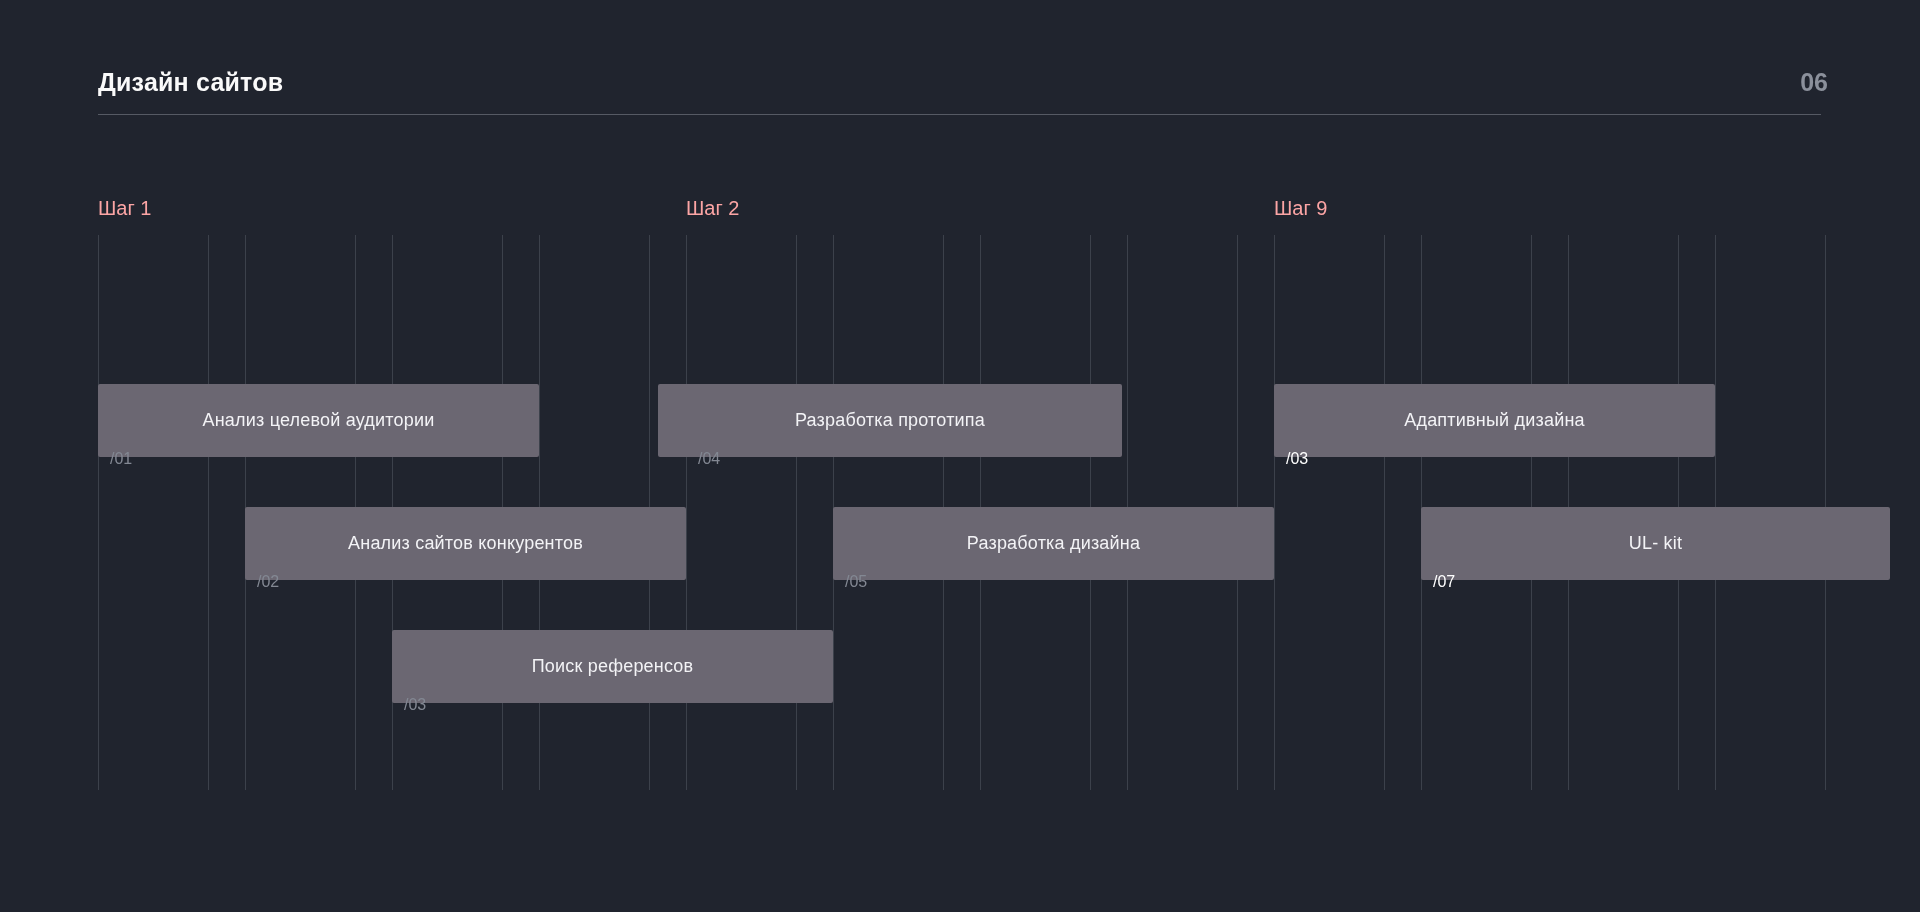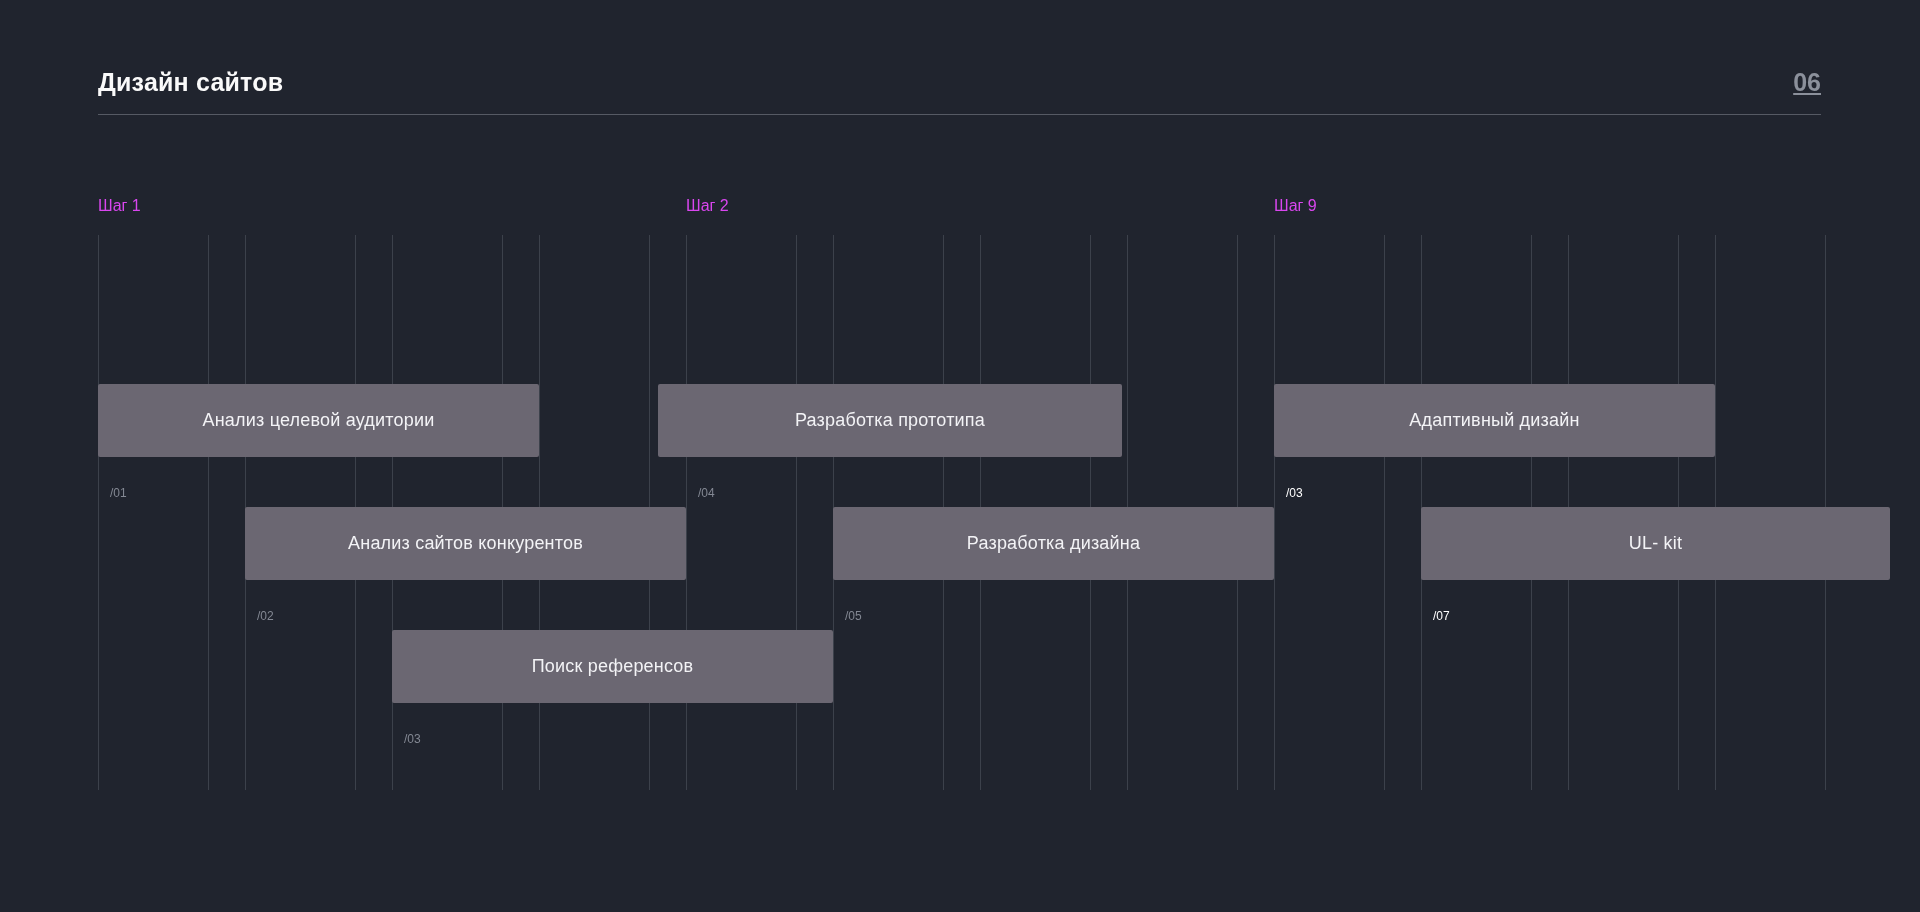--- a/index.html
+++ b/index.html
@@ -22,12 +22,11 @@
   }
   .page-number {
     position: absolute;
-    right: 99px;
+    right: 92px;
     top: 68px;
     font-size: 25px;
     font-weight: 700;
     color: var(--page-number, #8b909b);
-    text-decoration: underline;
   }
   .header-rule {
     position: absolute;

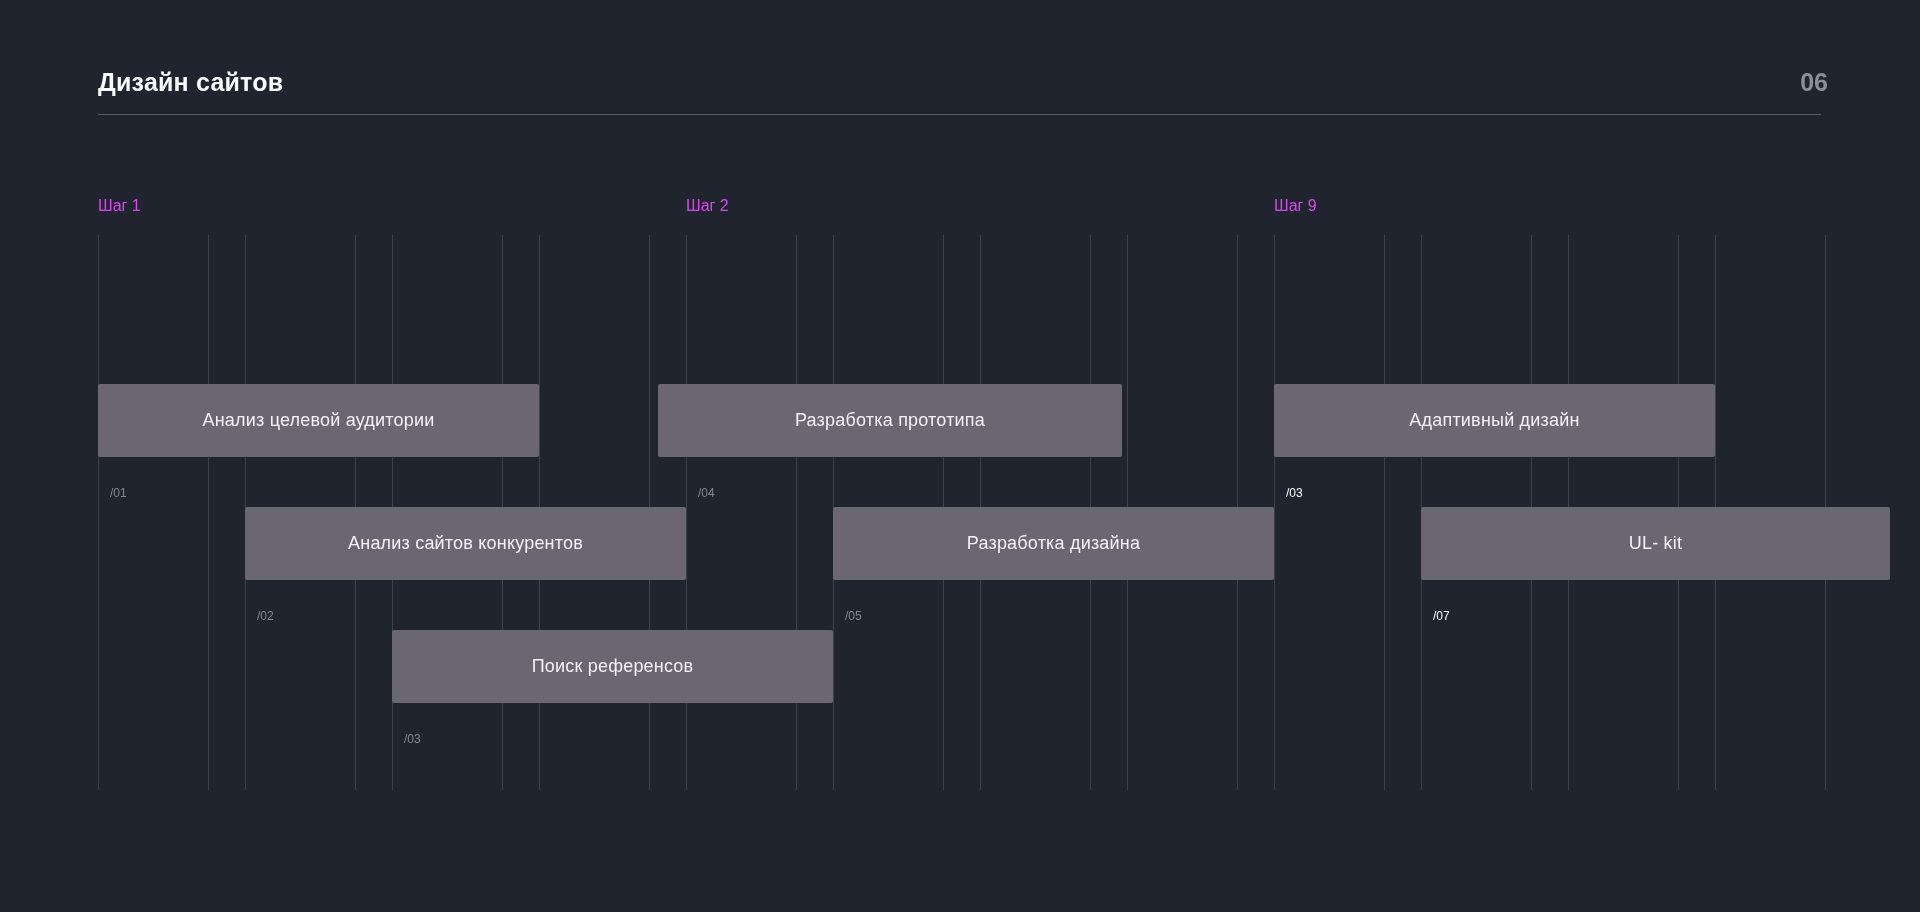--- a/index.html
+++ b/index.html
@@ -39,8 +39,8 @@
   .step-label {
     position: absolute;
     top: 197px;
-    font-size: 16px;
-    color: #d946ef;
+    font-size: 20px;
+    color: #fca5a5;
   }
   .gridline {
     position: absolute;

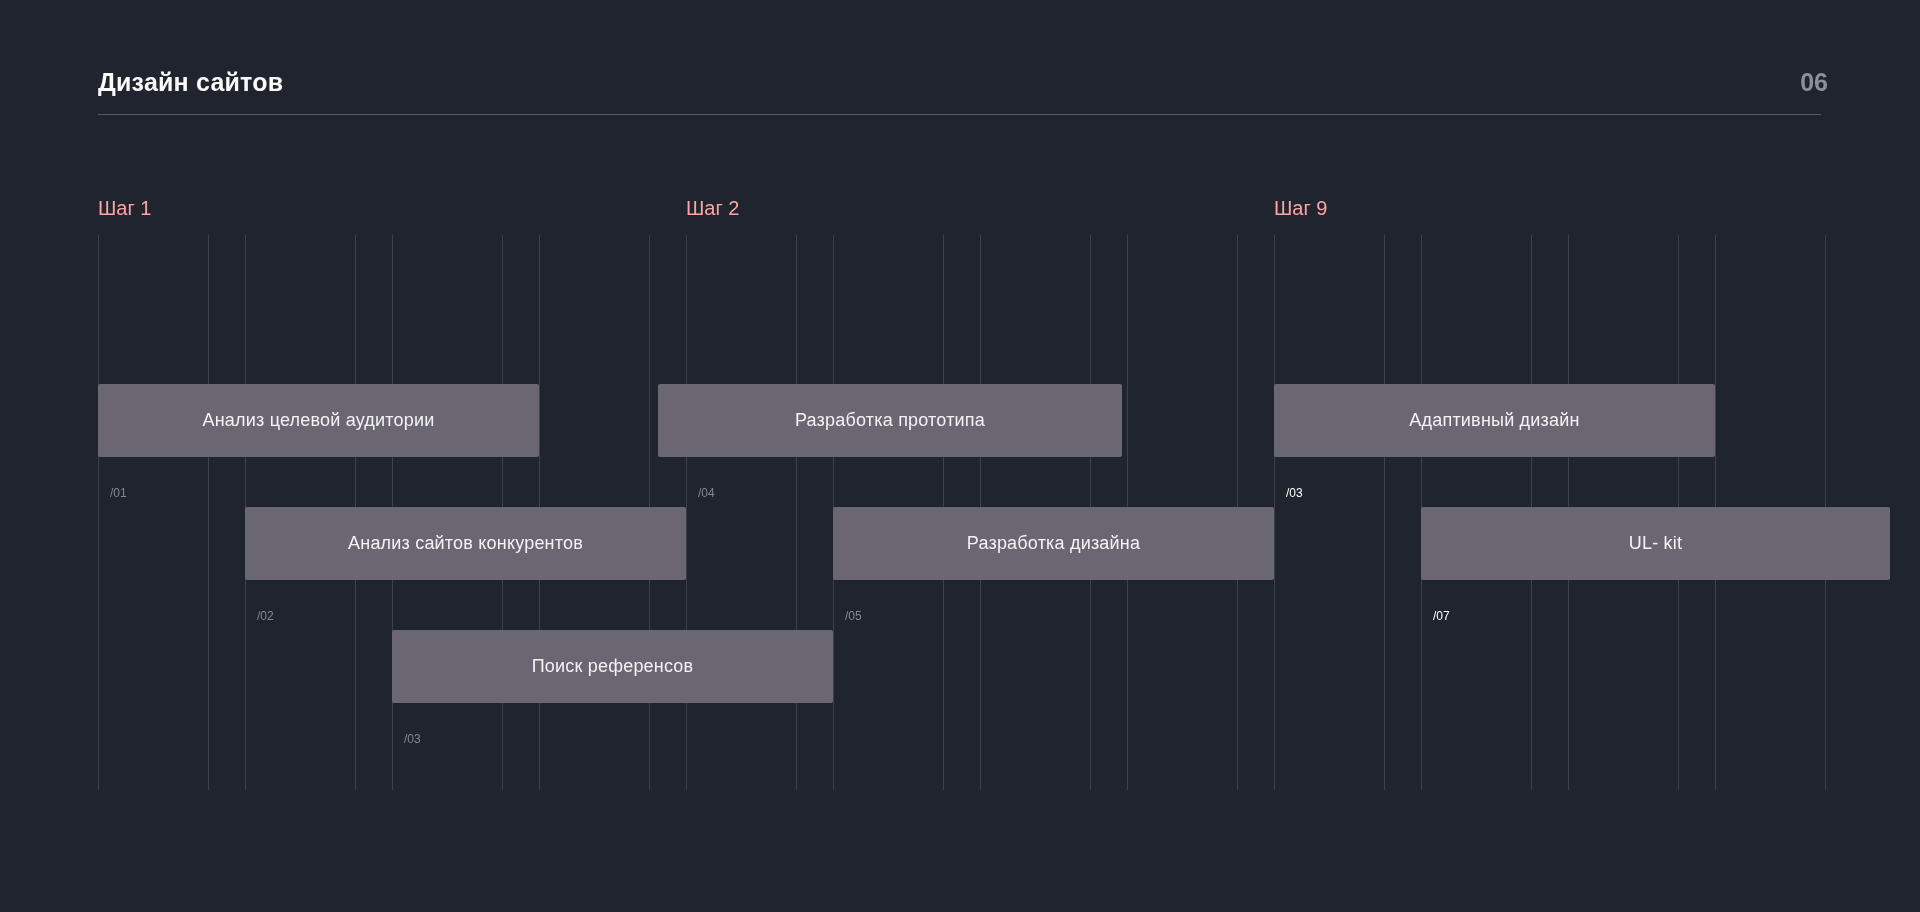--- a/index.html
+++ b/index.html
@@ -134,7 +134,7 @@
       </div>
       <div class="task-index" style="left: 845px; top: 573px;">/05</div>
       <div class="task-bar" style="left: 1274px; top: 360px; width: 441px;">
-        <span class="task-label">Адаптивный дизайн</span>
+        <span class="task-label">Адаптивный дизайна</span>
       </div>
       <div class="task-index bright" style="left: 1286px; top: 450px;">/03</div>
       <div class="task-bar" style="left: 1421px; top: 483px; width: 469px;">

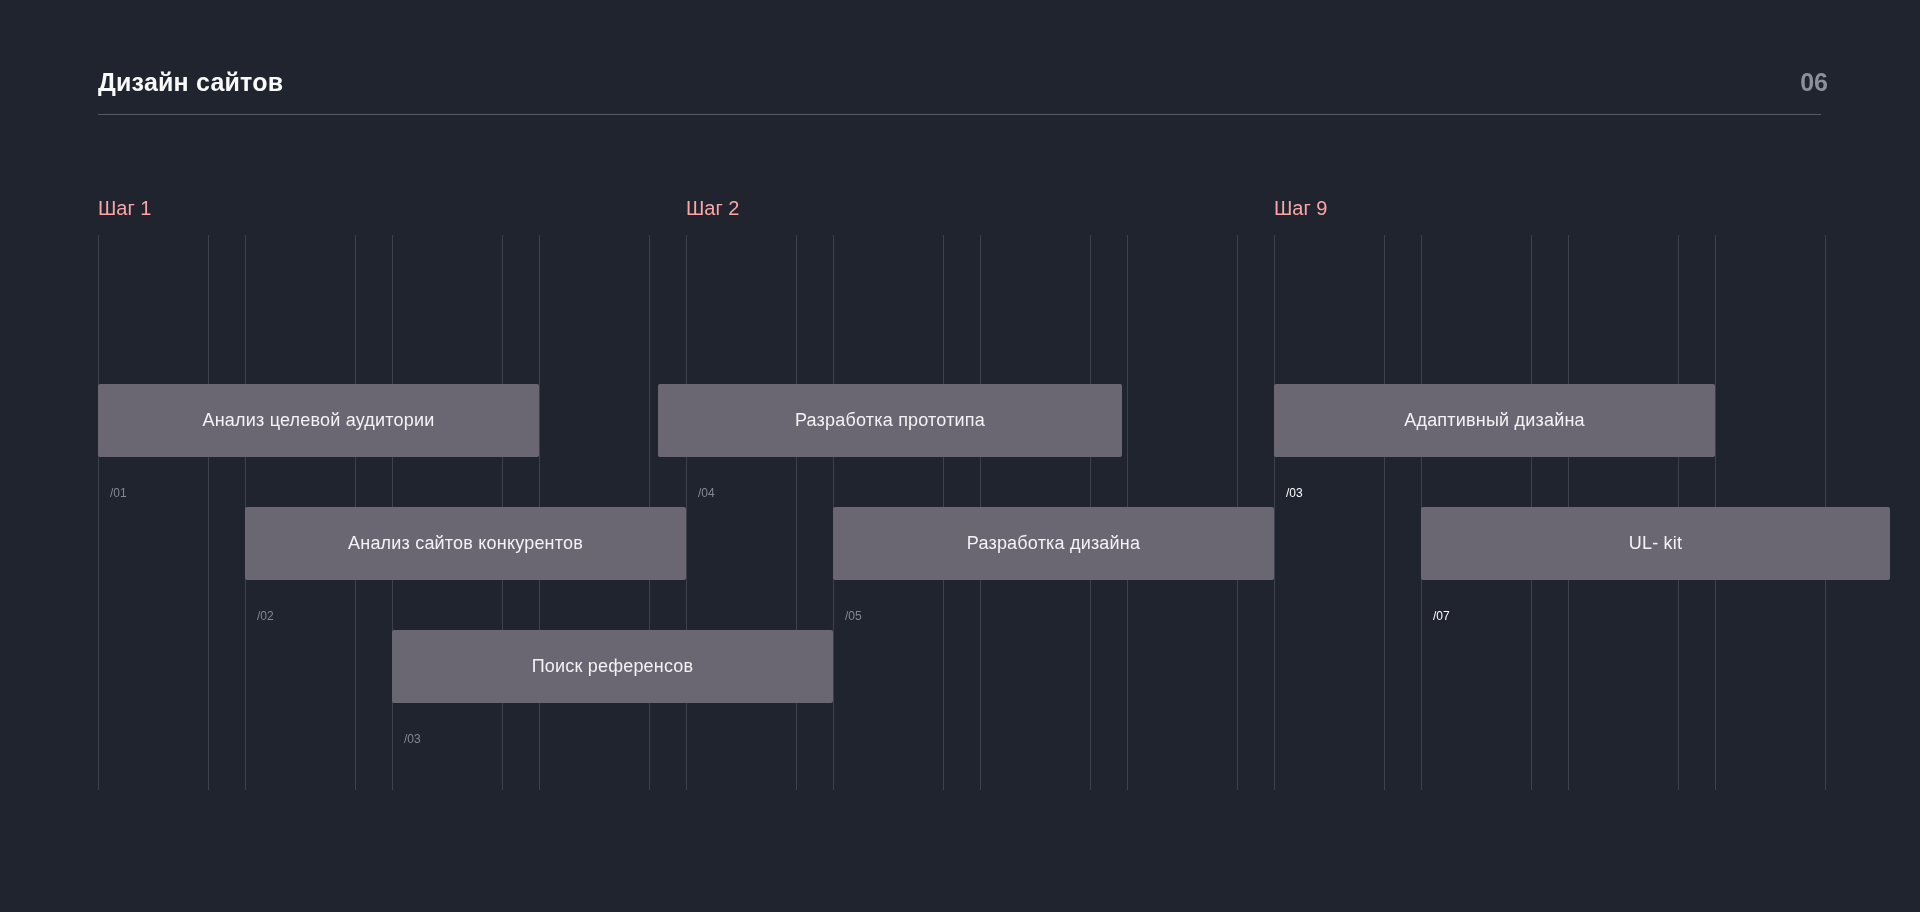--- a/index.html
+++ b/index.html
@@ -66,9 +66,8 @@
   }
   .task-index {
     position: absolute;
-    font-size: 12px;
+    font-size: 16px;
     color: var(--index-muted, #838893);
-    margin-top: 36px;
   }
   .task-index.bright {
     color: var(--index-bright, #ffffff);

